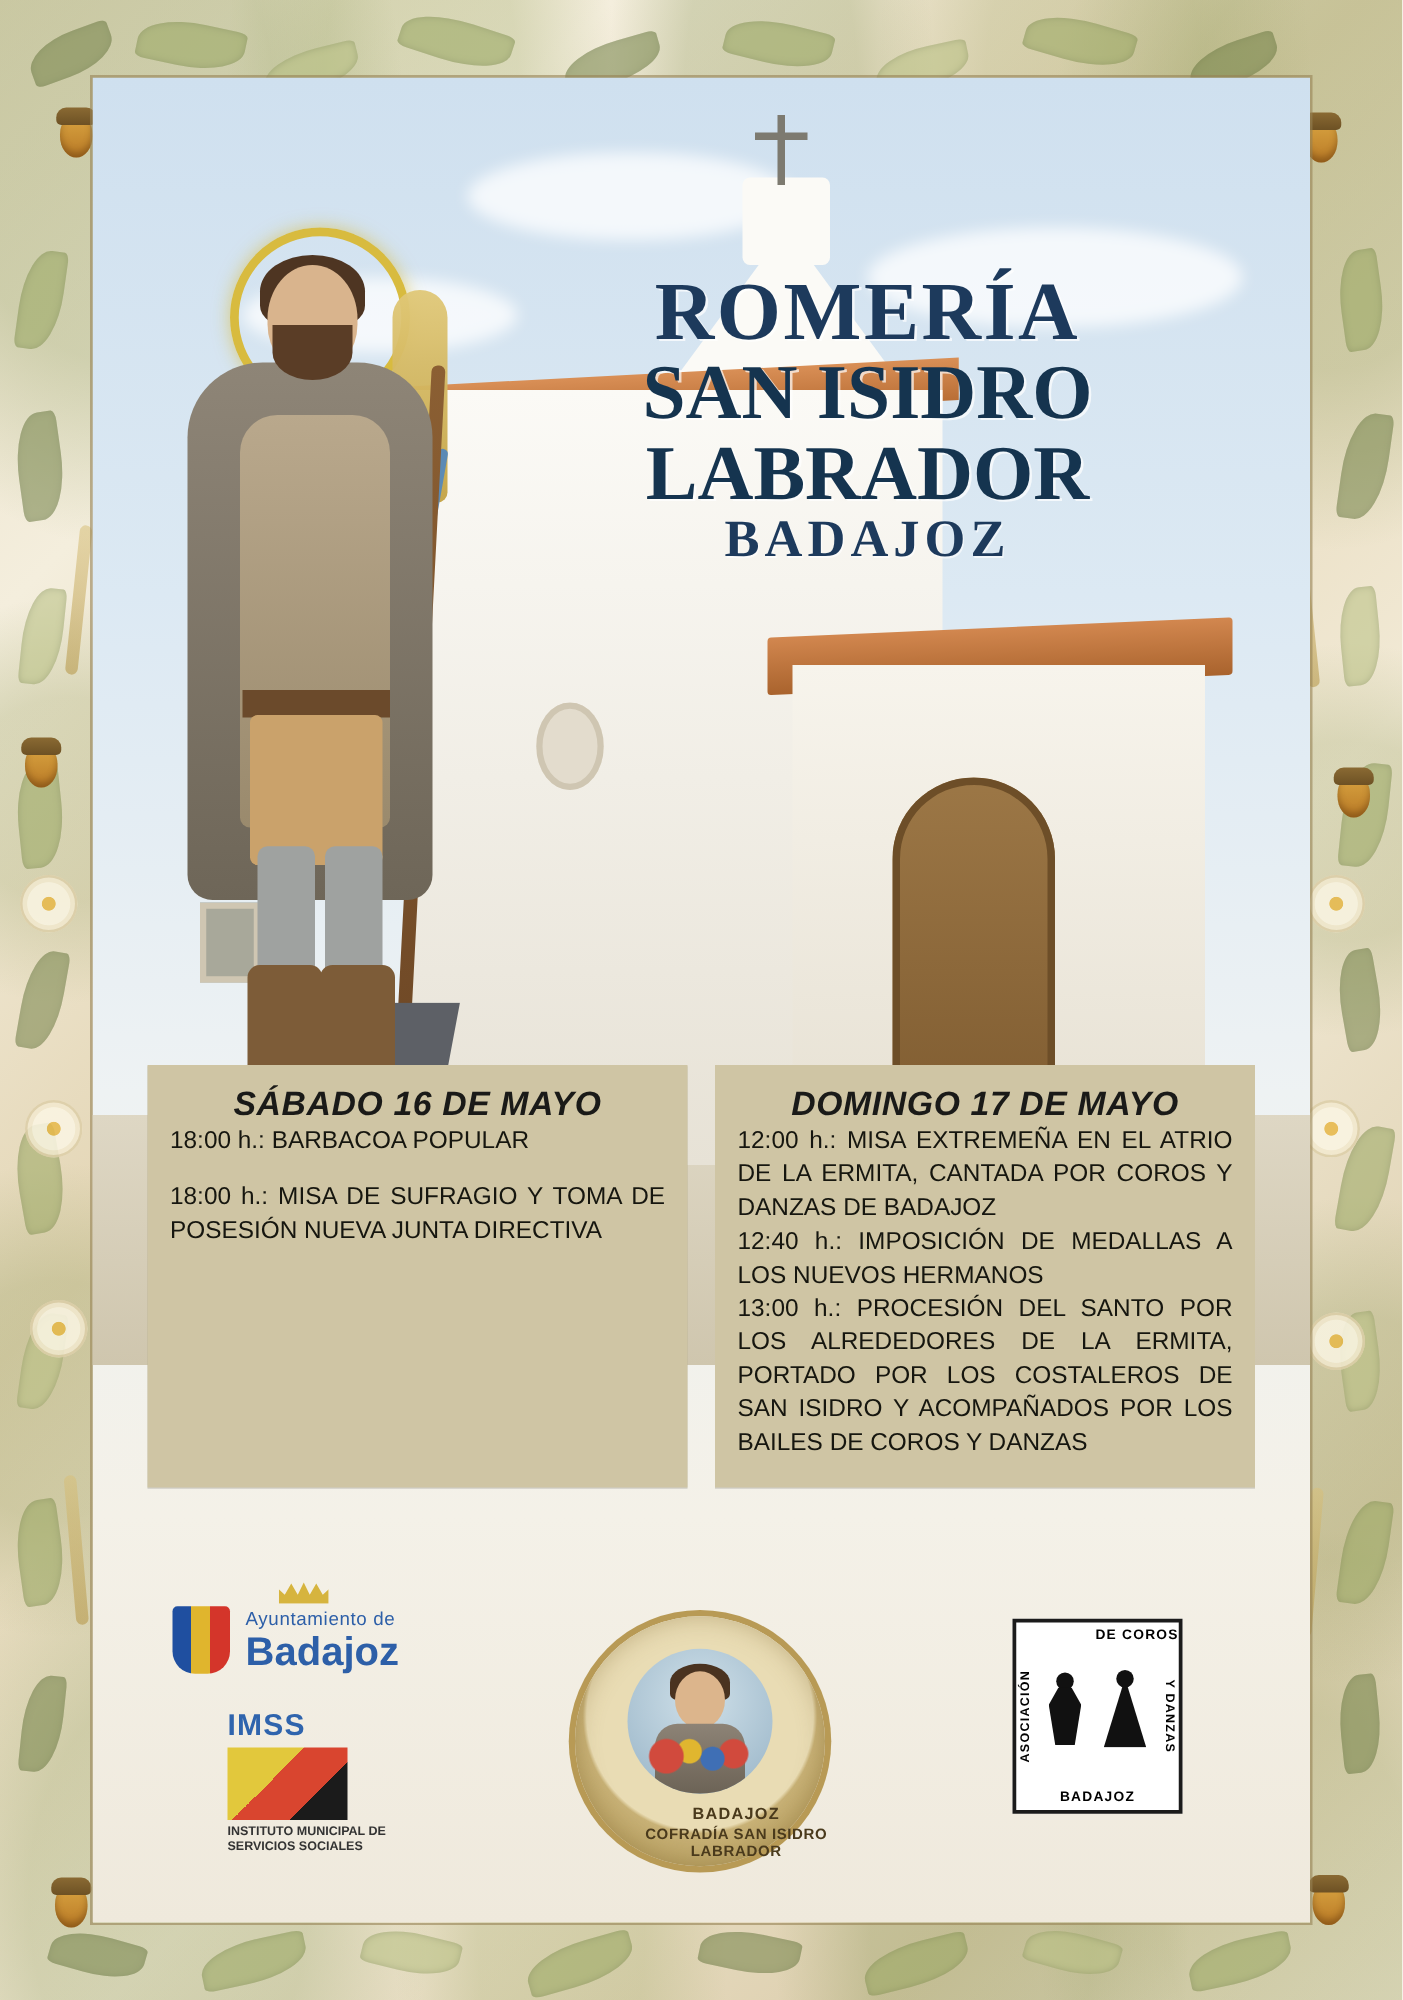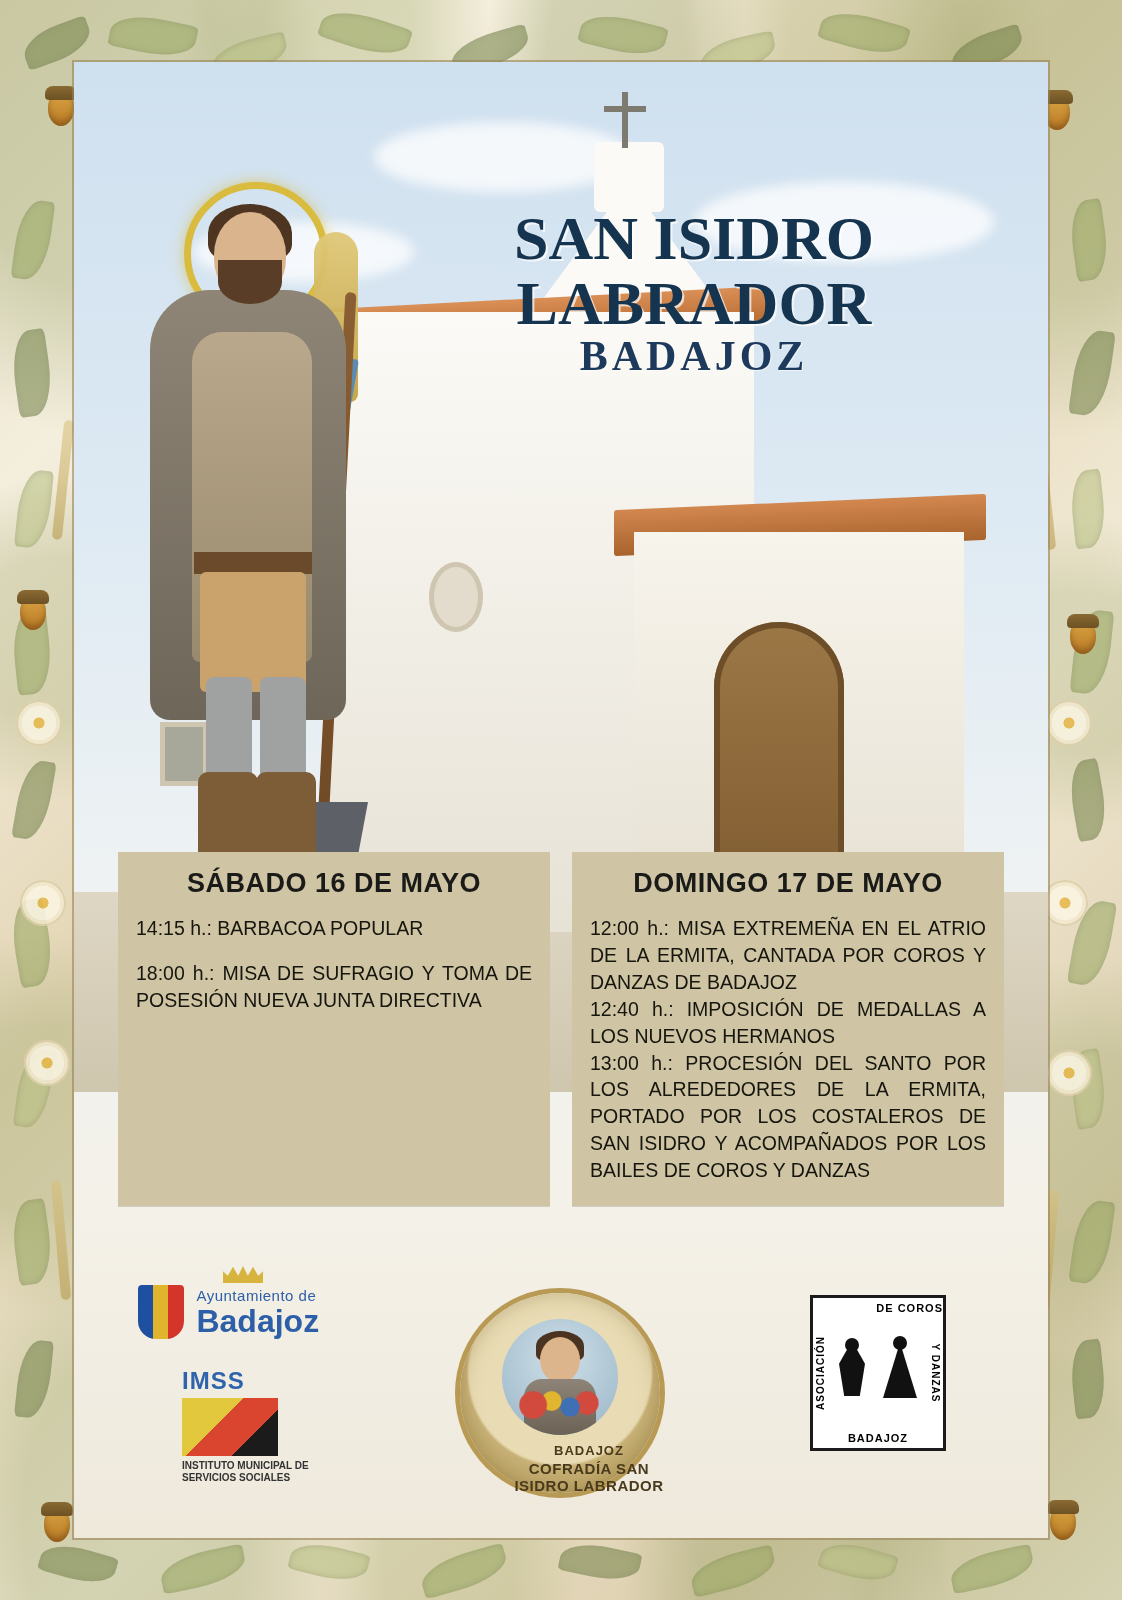--- a/index.html
+++ b/index.html
@@ -297,6 +297,7 @@
     </div>
 
     <div class="title-block">
+      <div class="t-romeria">ROMERÍA</div>
       <div class="t-main">SAN ISIDRO LABRADOR</div>
       <div class="t-city">BADAJOZ</div>
     </div>

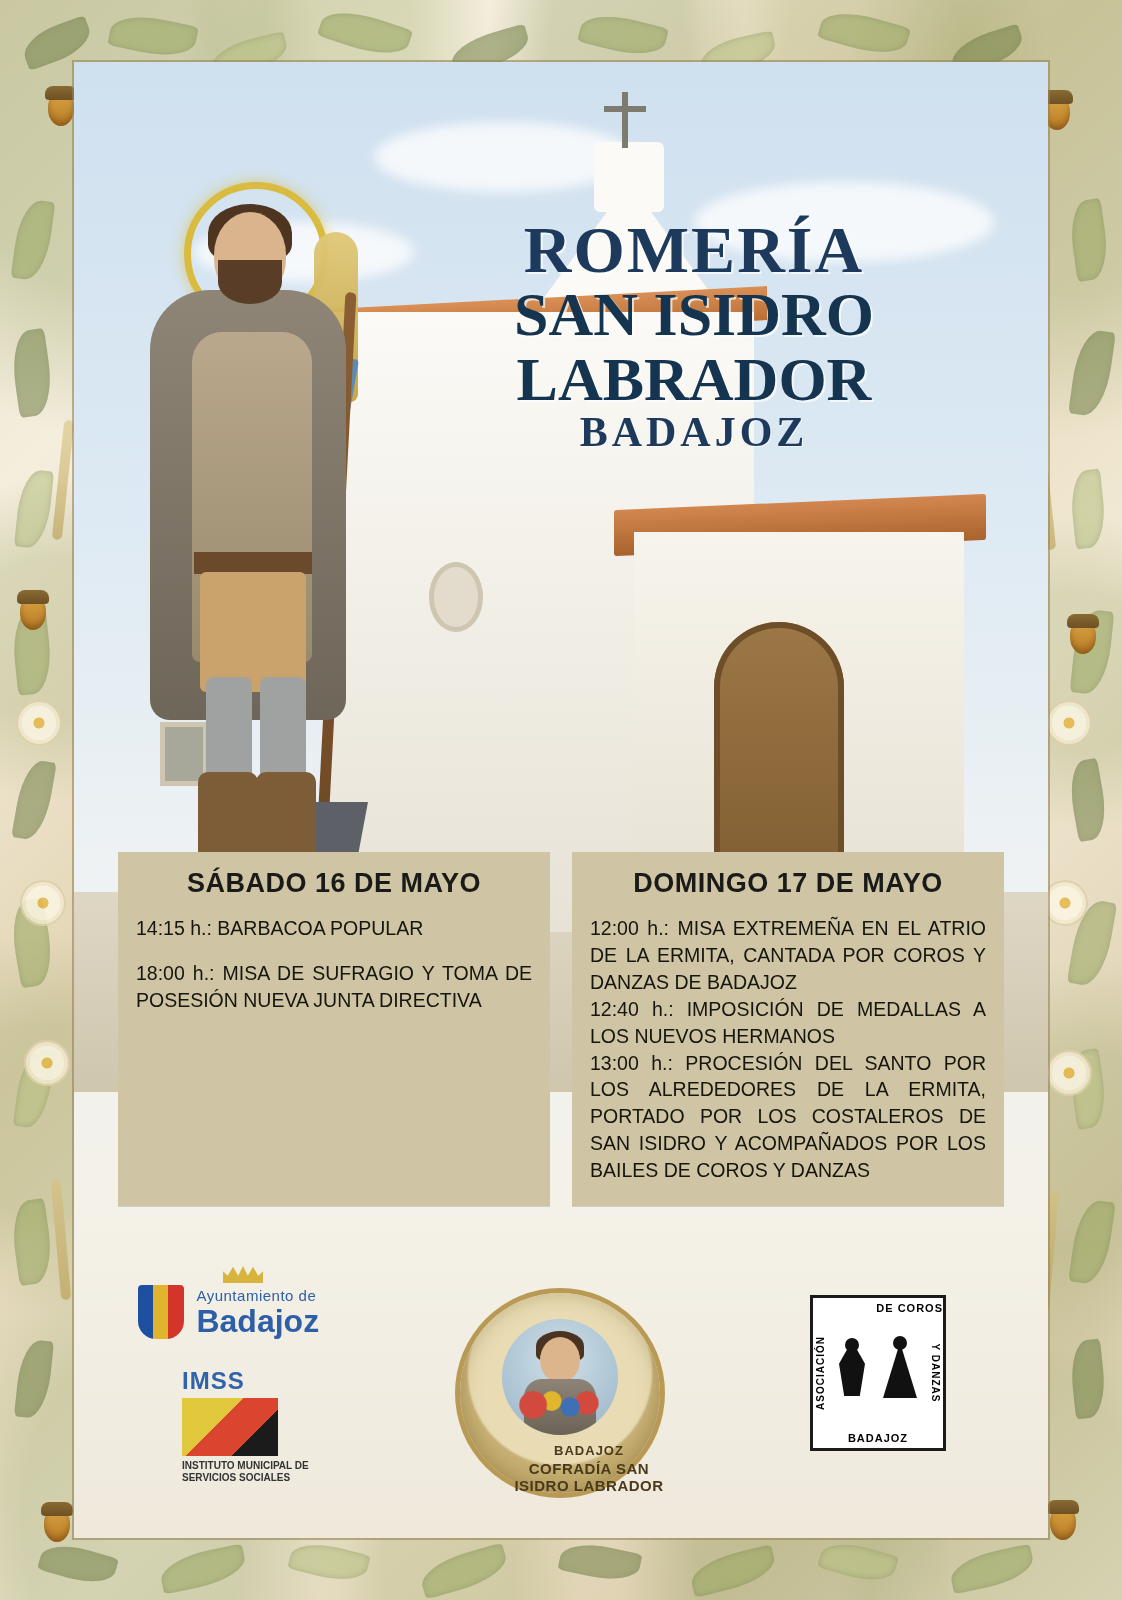--- a/index.html
+++ b/index.html
@@ -129,8 +129,8 @@
   .panel{background:#cfc5a4;padding:16px 18px 22px;flex:1;
     box-shadow:0 1px 0 rgba(0,0,0,.15);}
   .panel.sat{width:410px;}
-  .panel h2{margin:0 0 16px;text-align:center;font-size:27px;font-weight:bold;color:#1a1a18;
-    letter-spacing:.5px;font-family:"Liberation Sans",sans-serif;}
+  .panel h2{margin:0 0 0;text-align:center;font-size:27px;font-weight:bold;color:#1a1a18;
+    letter-spacing:.5px;font-family:"Liberation Sans",sans-serif;font-style:italic;}
   .panel p{margin:0;font-size:19.5px;line-height:1.38;color:#16160f;text-align:justify;}
   .panel p + p{margin-top:0;}
   .gap{height:18px;}

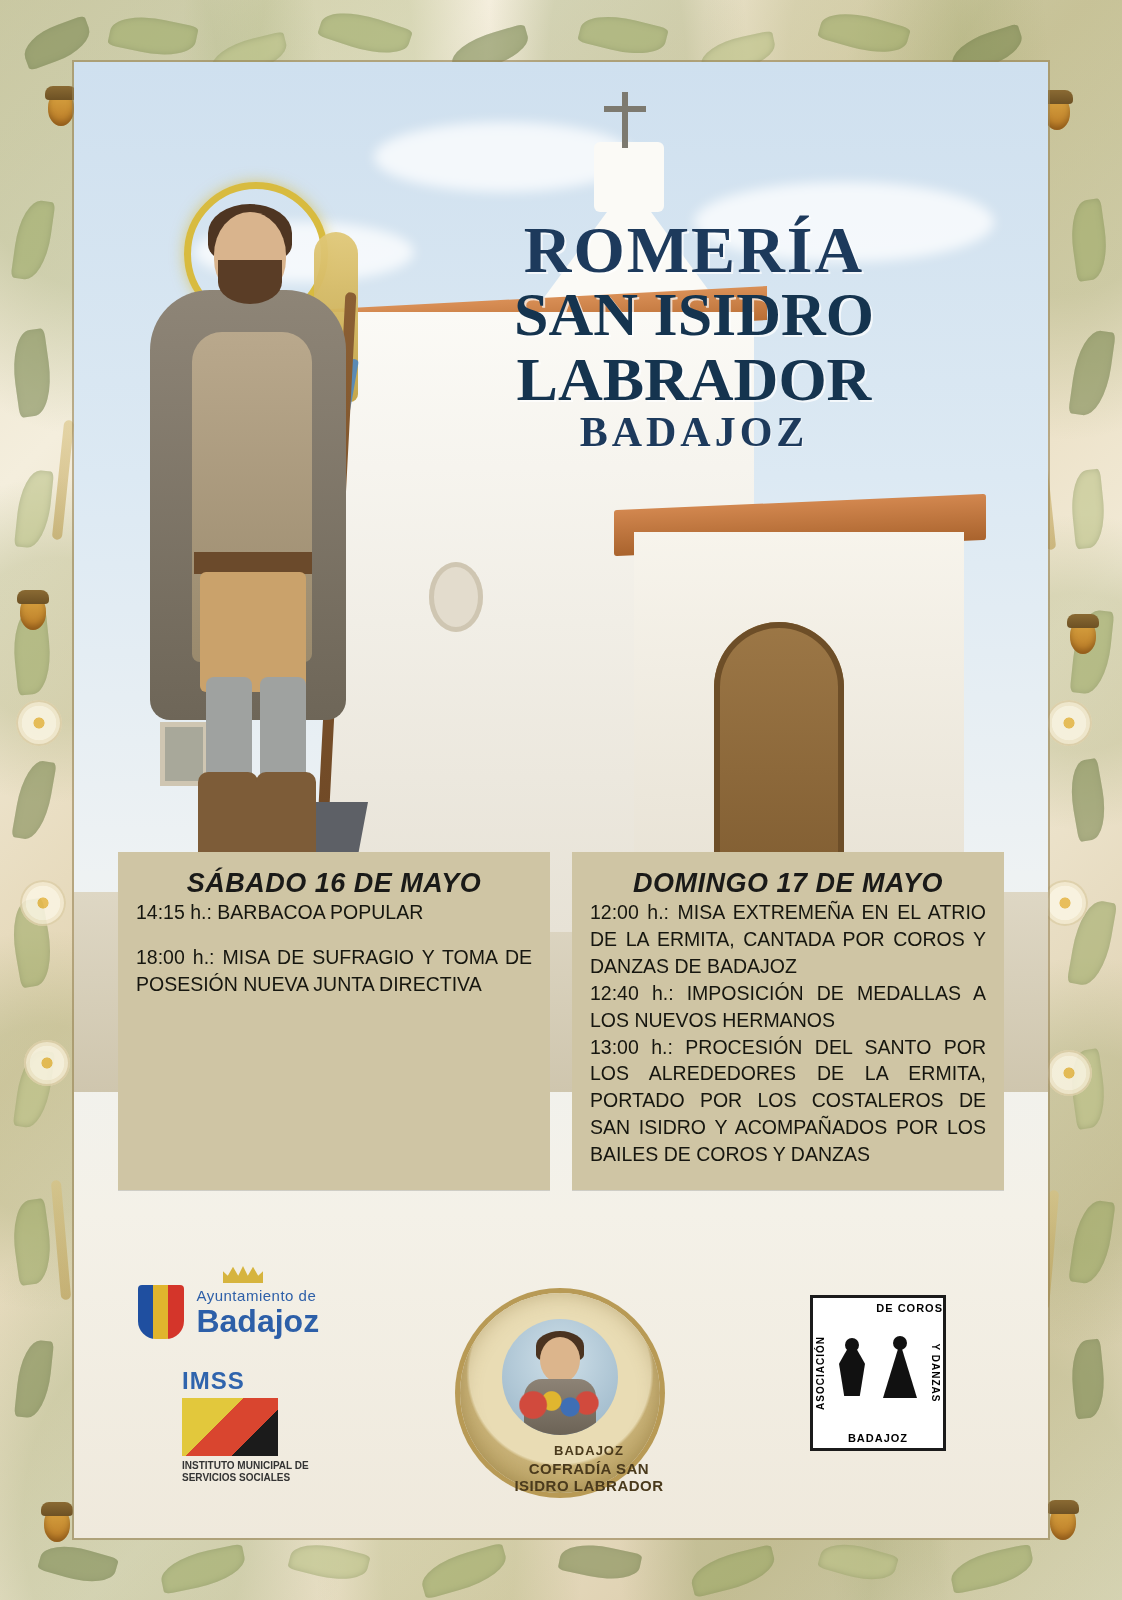--- a/index.html
+++ b/index.html
@@ -307,7 +307,7 @@
 
     <div class="panel sat">
       <h2>SÁBADO 16 DE MAYO</h2>
-      <p>14:15 h.: BARBACOA POPULAR</p>
+      <p>18:00 h.: BARBACOA POPULAR</p>
       <div class="gap"></div>
       <p>18:00 h.: MISA DE SUFRAGIO Y TOMA DE POSESIÓN NUEVA JUNTA DIRECTIVA</p>
     </div>

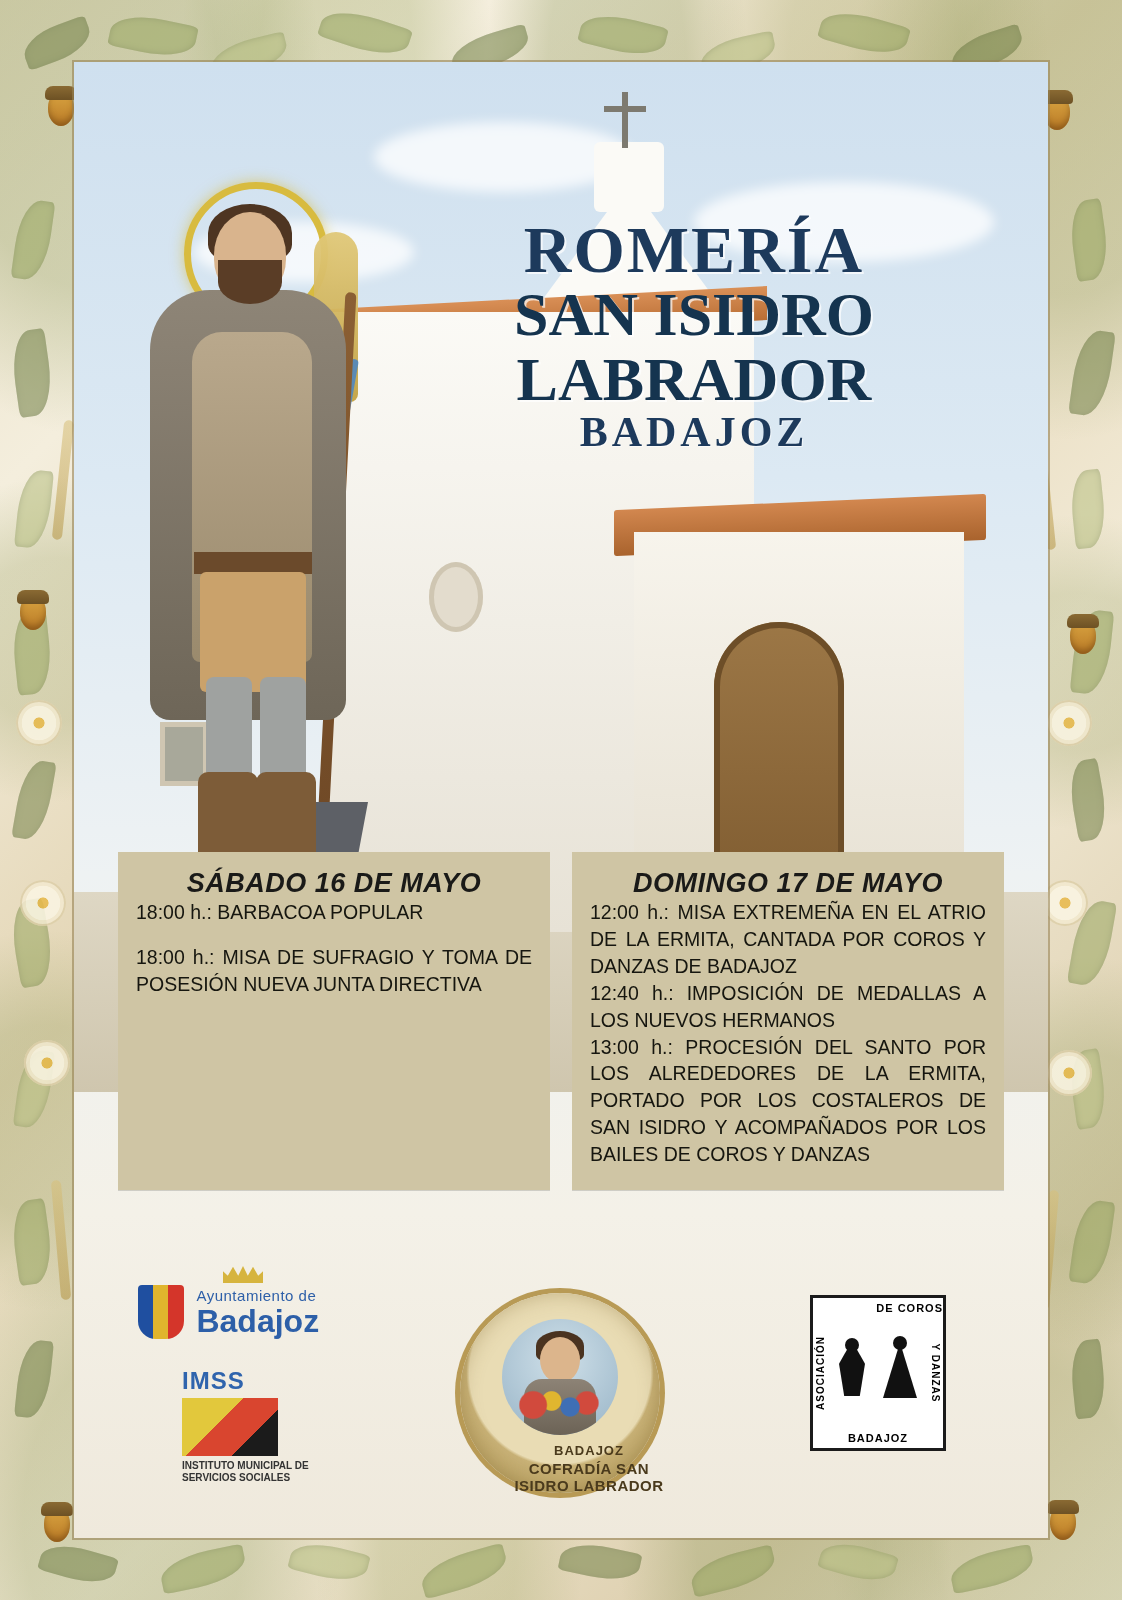--- a/index.html
+++ b/index.html
@@ -170,7 +170,7 @@
                radial-gradient(circle at 82% 35%,#d14a3d 0 15%,transparent 17%);}
   .medal-band{position:absolute;left:54px;top:150px;width:150px;text-align:center;}
   .band-city{font-size:13px;font-weight:bold;color:#4a3a1c;letter-spacing:1px;}
-  .band-name{font-size:15px;font-weight:bold;color:#4a3a1c;letter-spacing:.5px;margin-top:2px;}
+  .band-name{font-size:12px;font-weight:bold;color:#4a3a1c;letter-spacing:.5px;margin-top:2px;}
   .logo-coros{position:absolute;left:810px;top:40px;width:130px;height:150px;
     border:3px solid #1b1b1b;background:#fff;}
   .coros-t{position:absolute;top:4px;left:0;width:100%;text-align:right;font-size:11px;

